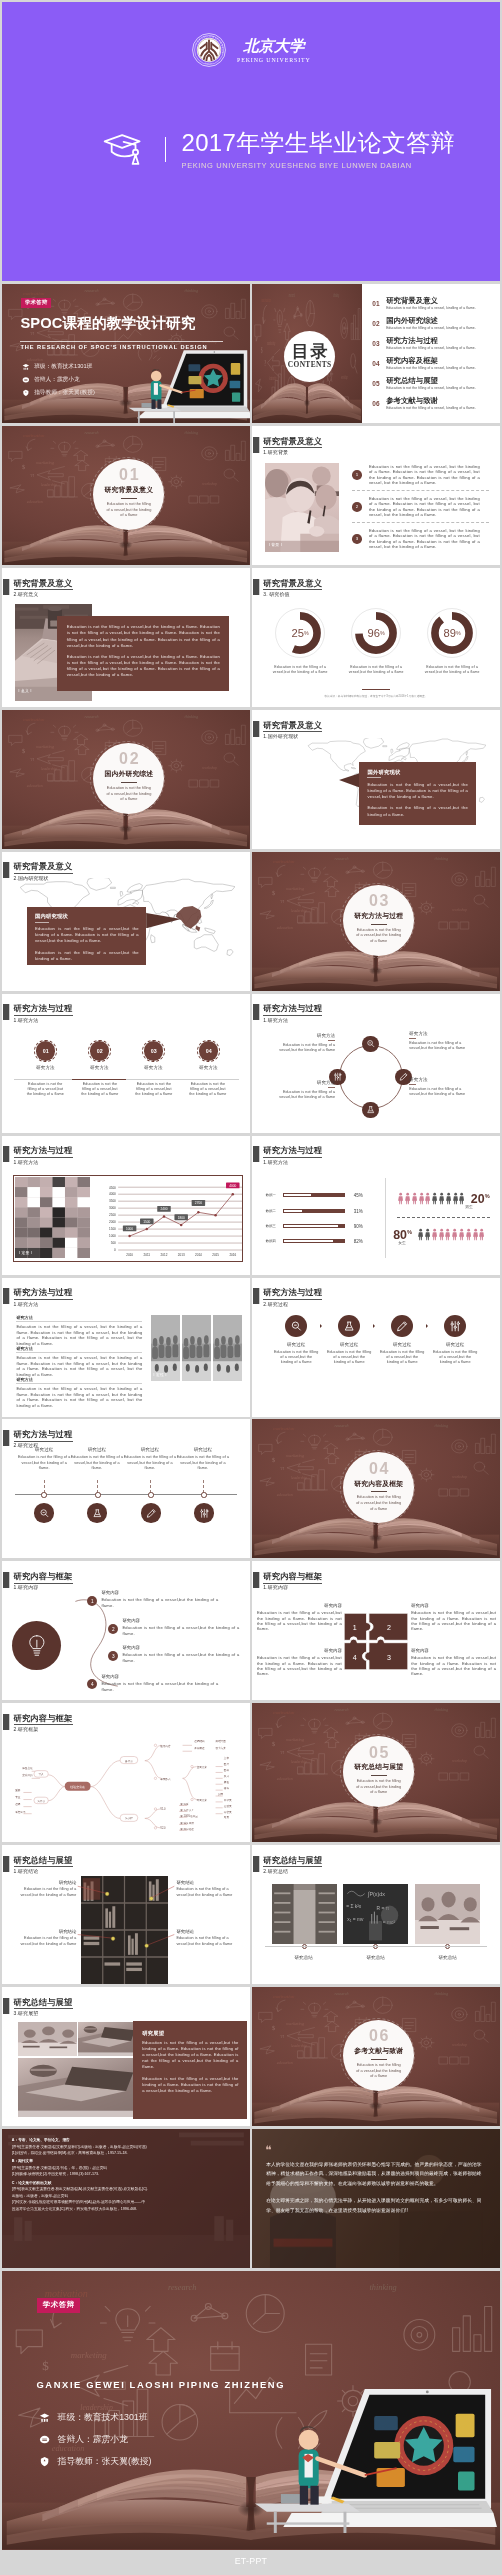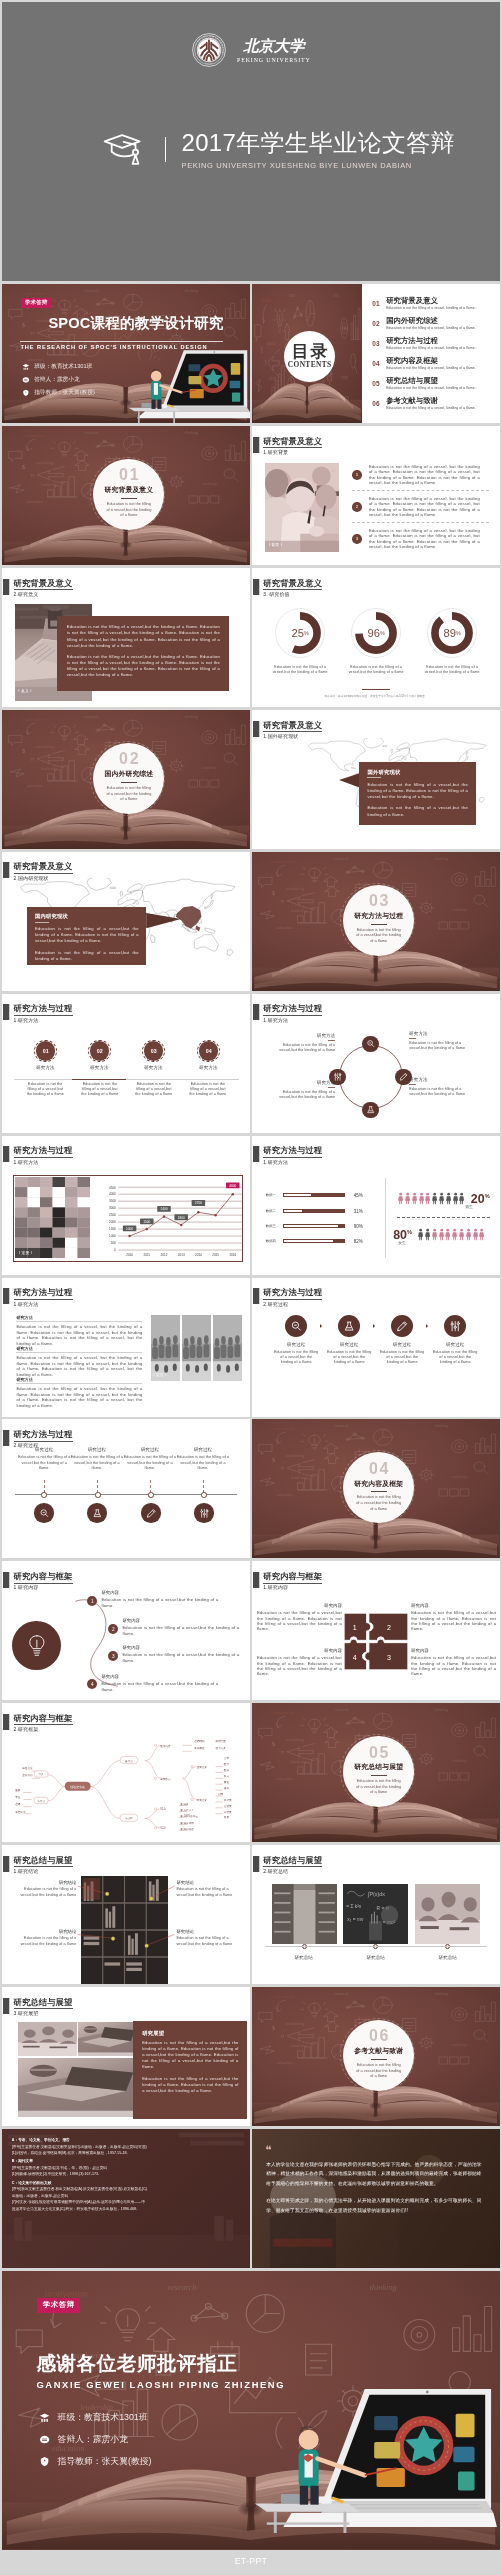--- a/index.html
+++ b/index.html
@@ -97,7 +97,7 @@
   .refbox .h { font-weight:bold; color:#fff; }
   .thx-p { font-size:4.7px; line-height:9.4px; color:#fff; letter-spacing:0.1px;}
   
-  .hero { background:#737373;padding-left:19px; }
+  .hero { background:#8b5cf6;padding-left:19px; }
   .hero-logo { position:absolute; left:190px; top:31px; display:flex; align-items:center; }
   .pku-seal { width:34px; height:34px; margin-right:10.6px;}
   .pku-name { display:flex; flex-direction:column; align-items:center; padding-top:1.8px;}

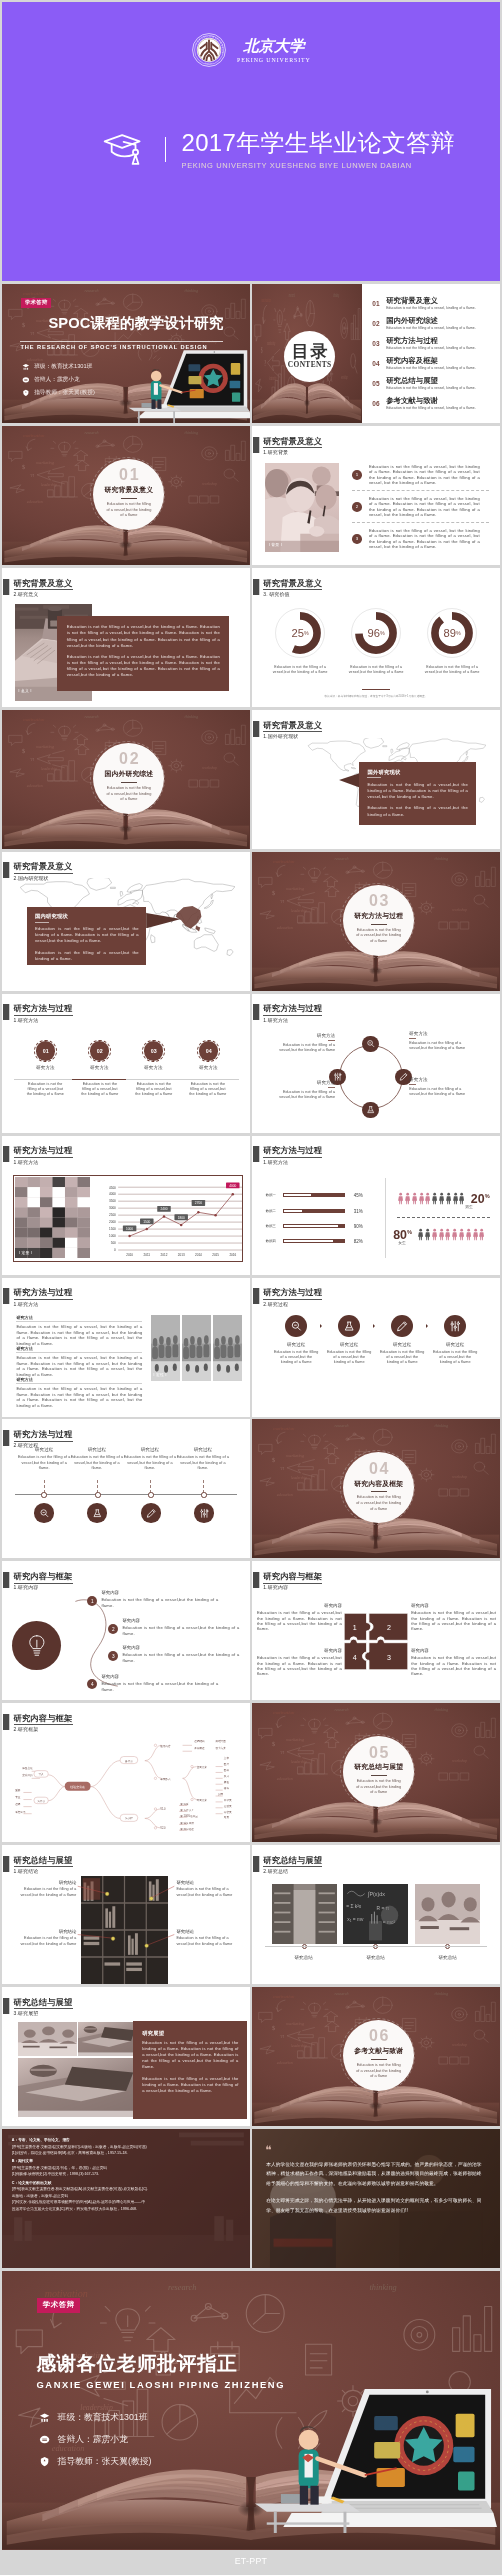--- a/index.html
+++ b/index.html
@@ -45,7 +45,7 @@
   
   .badge { position:absolute; background:#c41b5b; color:#fff; font-size:5.3px; font-weight:bold;
            padding:1.2px 3.5px; letter-spacing:0.4px; }
-  .s2-title { position:absolute; color:#fff; font-size:14.7px; font-weight:bold; letter-spacing:0.1px; white-space:nowrap;margin-left:28px;}
+  .s2-title { position:absolute; color:#fff; font-size:14.7px; font-weight:bold; letter-spacing:0.1px; white-space:nowrap;}
   .s2-rule { position:absolute; height:0.6px; background:rgba(255,255,255,.75); }
   .s2-sub { position:absolute; color:#fff; font-size:5.7px; font-weight:bold; letter-spacing:0.9px; white-space:nowrap;}
   .s2-meta { position:absolute; display:flex; flex-direction:column; gap:4.7px;}

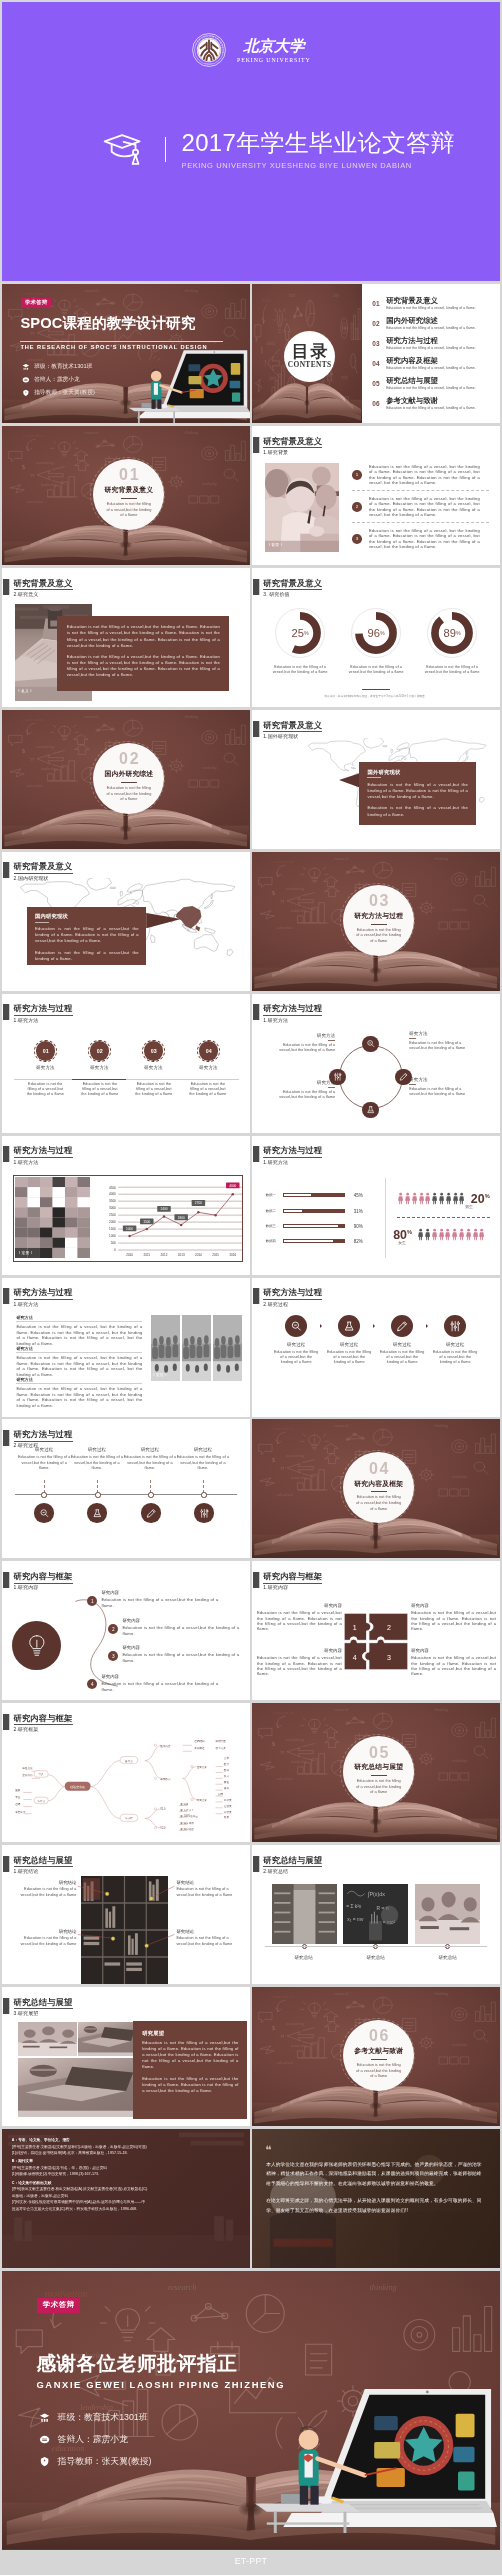--- a/index.html
+++ b/index.html
@@ -1985,7 +1985,6 @@
       </g>
     </svg>
     <div class="badge" style="position:absolute;left:35px;top:27px;font-size:7.4px;padding:2.4px 5.3px;letter-spacing:0.6px">学术答辩</div>
-    <div style="position:absolute;left:34px;top:79px;font-size:19.5px;font-weight:bold;color:#fff;letter-spacing:0.6px;white-space:nowrap">感谢各位老师批评指正</div>
     <div style="position:absolute;left:34px;top:108px;font-size:9.4px;font-weight:bold;color:#fff;letter-spacing:1.6px;white-space:nowrap">GANXIE GEWEI LAOSHI PIPING ZHIZHENG</div>
     <div style="position:absolute;left:37px;top:141px;display:flex;flex-direction:column;gap:10px">
       <div style="display:flex;align-items:center;color:#f2e9e7;font-size:8.8px">

